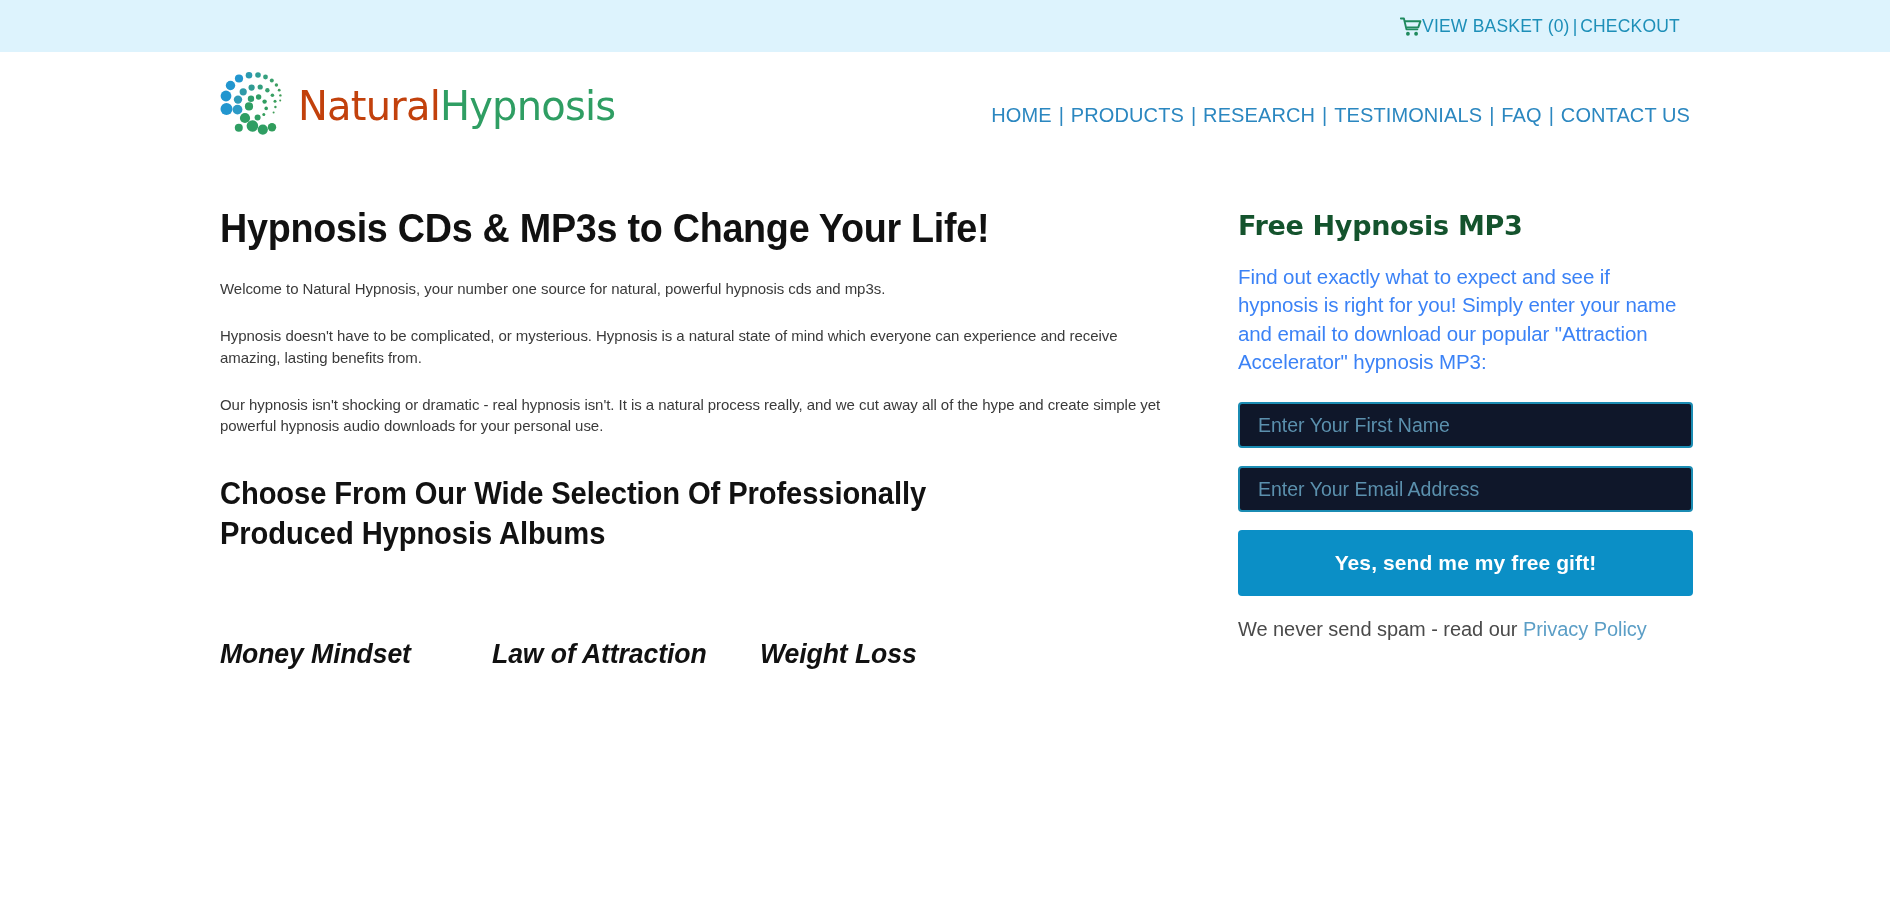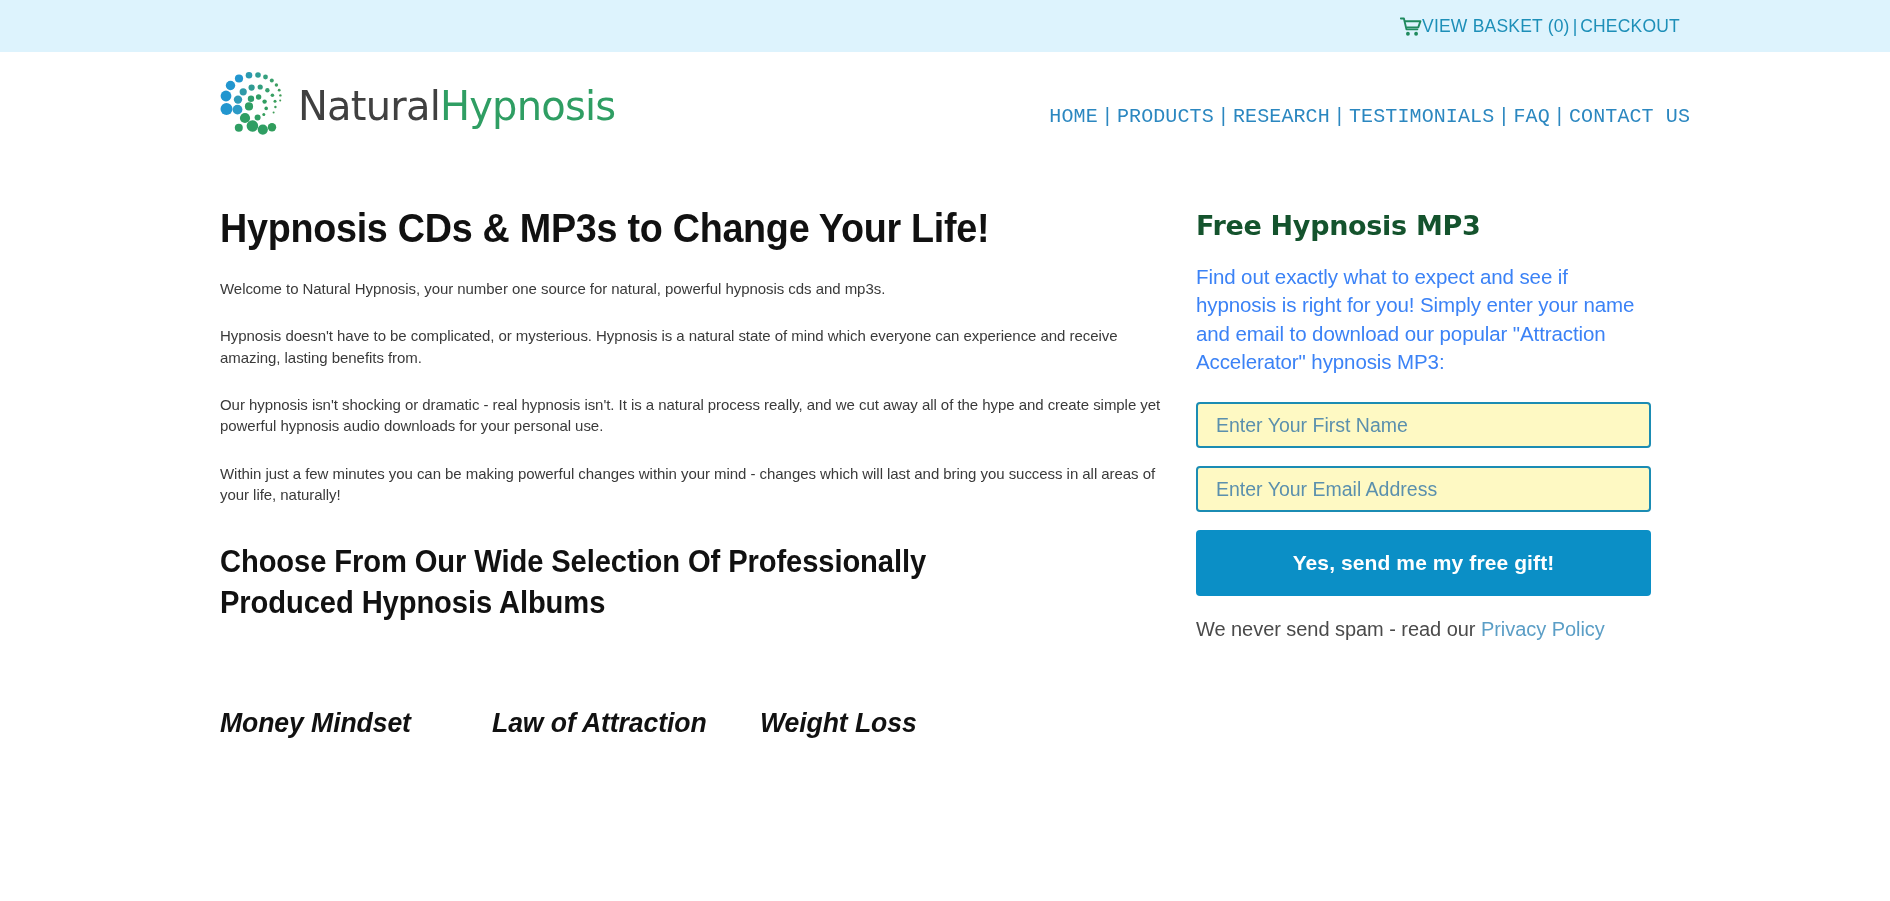--- a/index.html
+++ b/index.html
@@ -78,7 +78,7 @@
     line-height: 1;
     margin-top: 2px;
   }
-  .logo-text .nat { color: #404040; }
+  .logo-text .nat { color: #c2410c; }
   .logo-text .hyp { color: #2f9e63; }
 
   .mainnav {

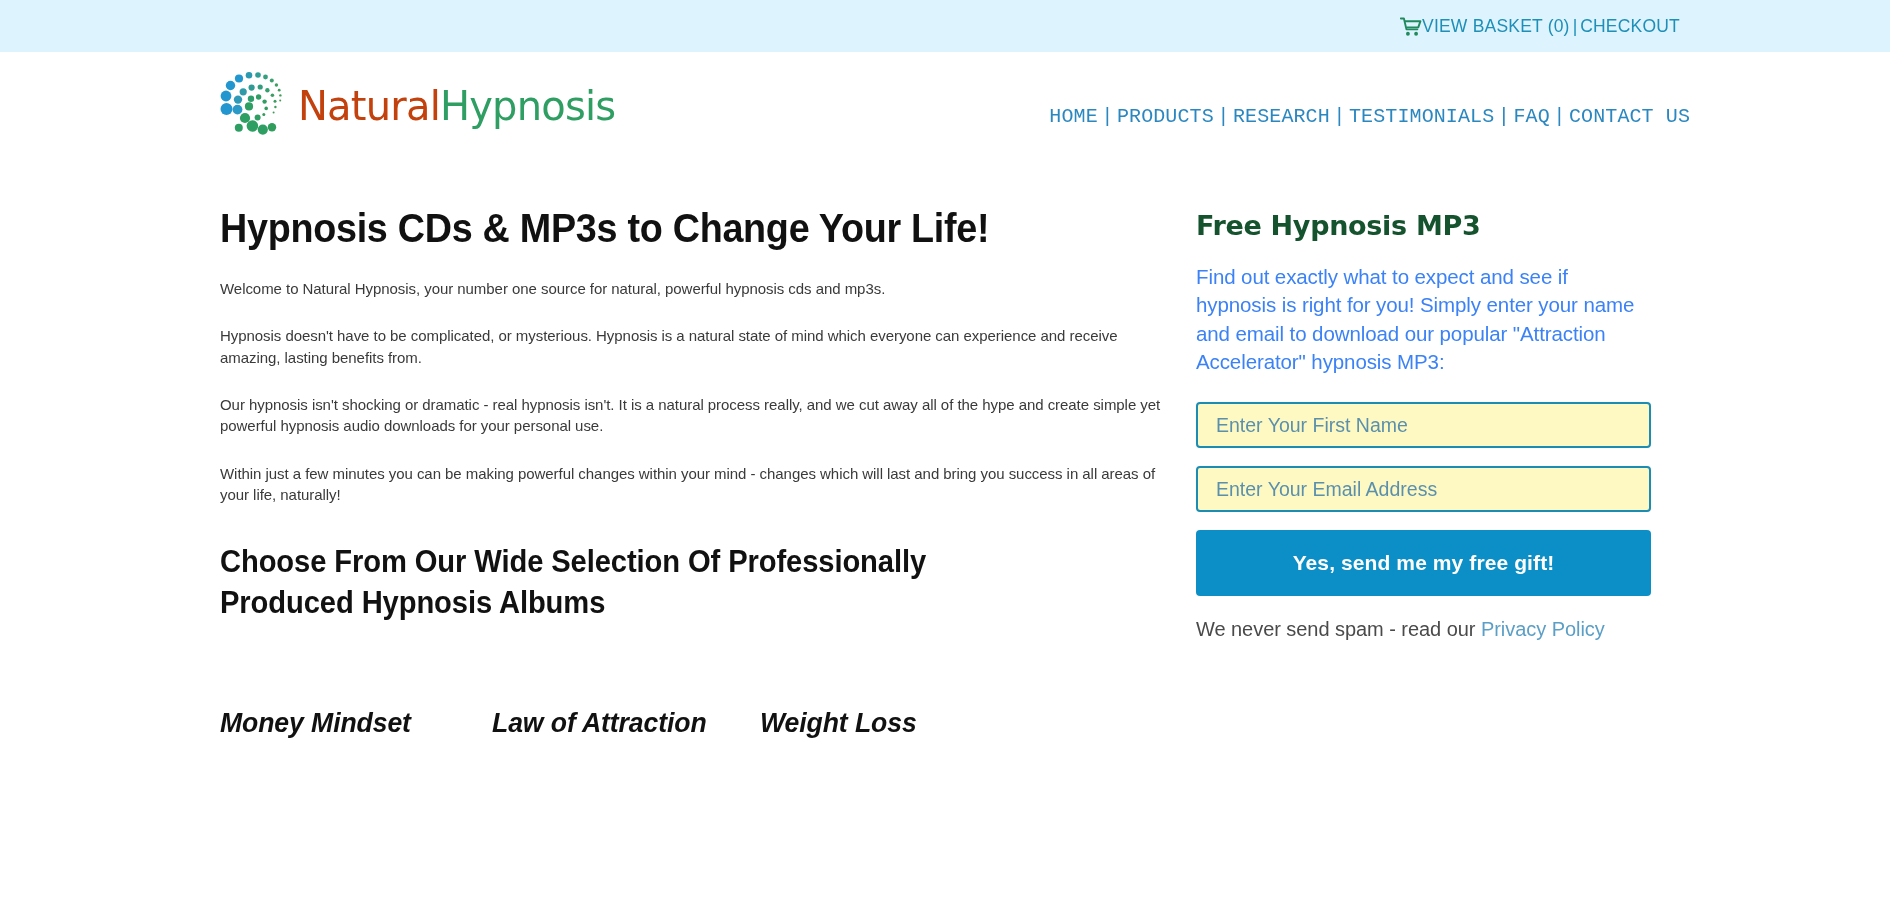--- a/index.html
+++ b/index.html
@@ -90,7 +90,7 @@
     white-space: nowrap;
   }
   .navlink {
-    font-family: Liberation Mono, monospace;
+    font-family: Liberation Sans, sans-serif;
     font-size: 20px;
     color: #2b87c0;
     text-decoration: none;

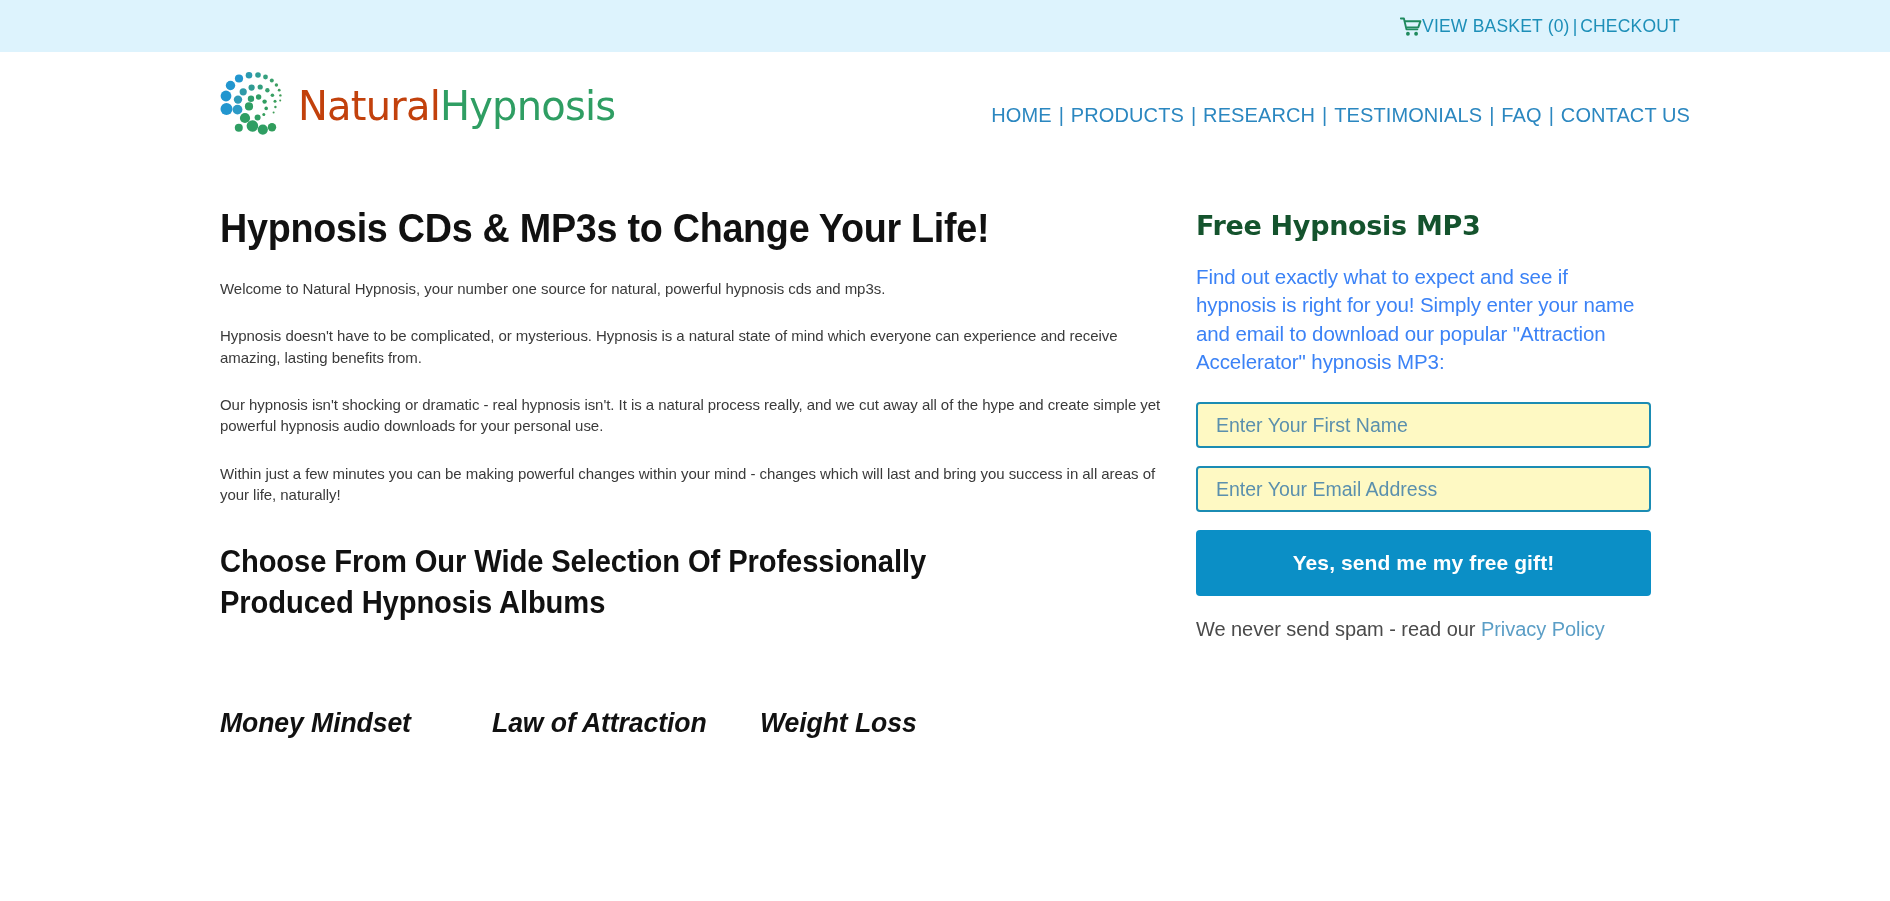--- a/index.html
+++ b/index.html
@@ -108,7 +108,7 @@
     width: 100%;
     padding: 0 200px 0 220px;
     display: flex;
-    gap: 24px;
+    gap: 66px;
     align-items: flex-start;
   }
   .col-main { width: 952px; flex: 0 0 952px; padding-top: 49px; }

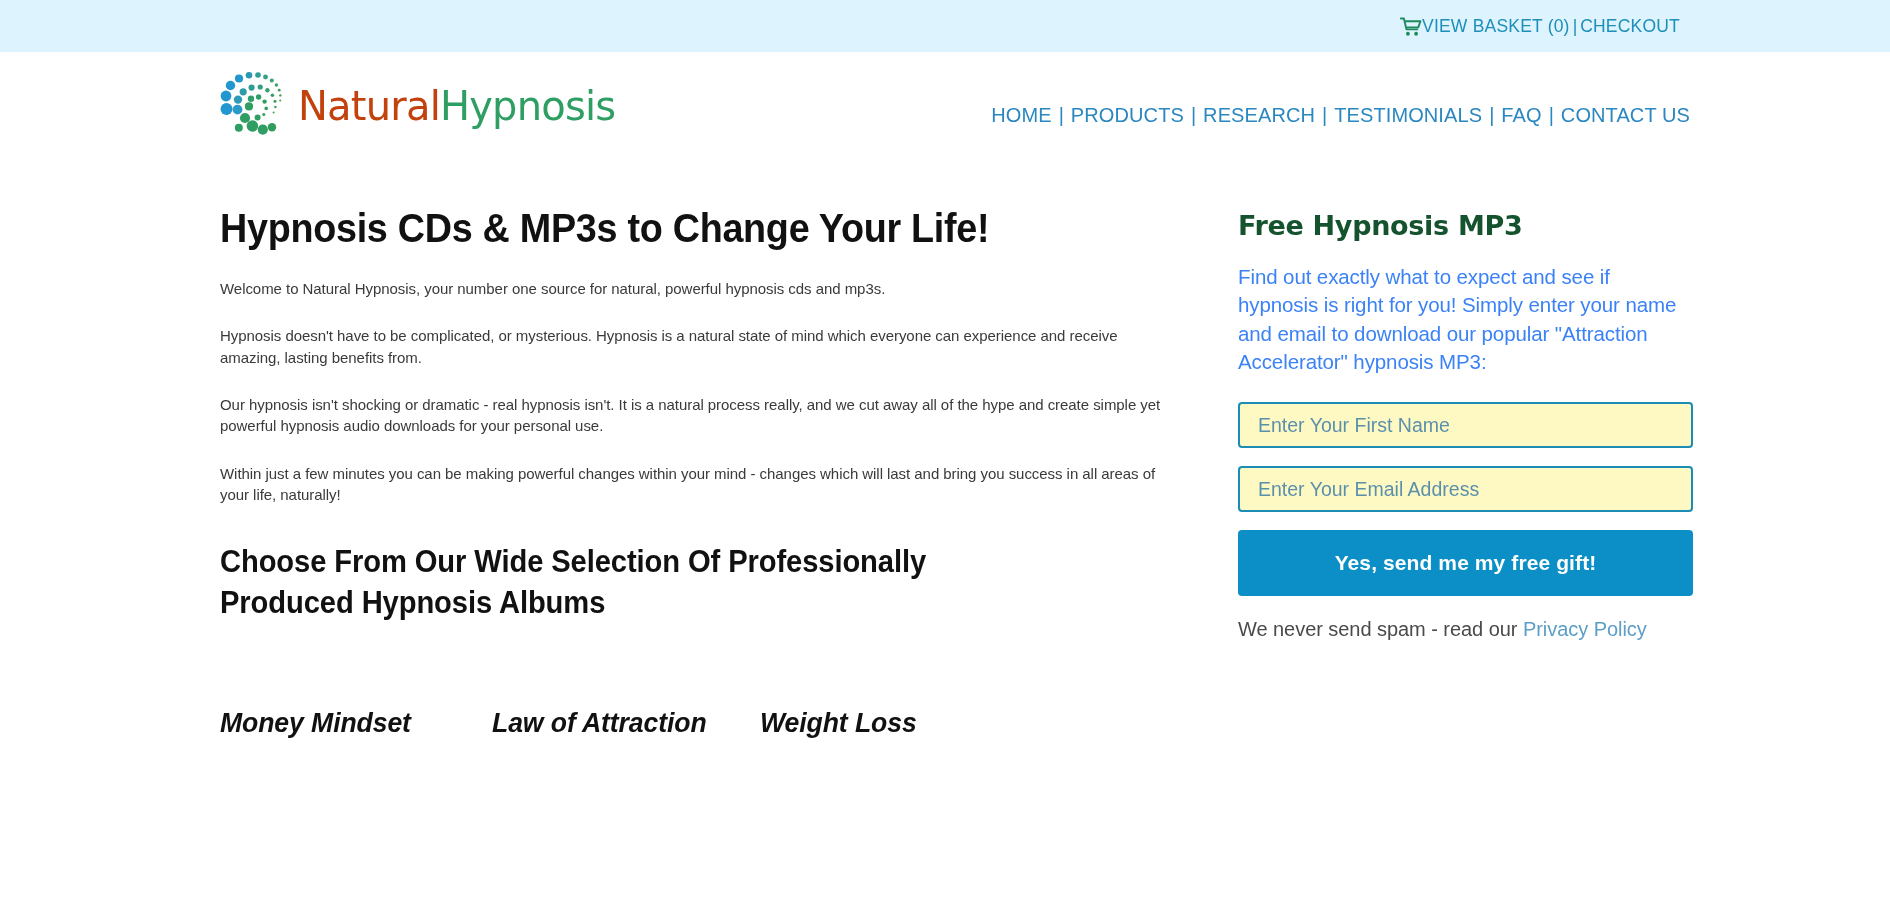--- a/index.html
+++ b/index.html
@@ -189,7 +189,7 @@
     height: 46px;
     border: 2.5px solid #1b8cb3;
     border-radius: 4px;
-    background: #fef9c3;
+    background: #0f172a;
     font-family: "Liberation Sans", sans-serif;
     font-size: 19.5px;
     color: #3f7da0;

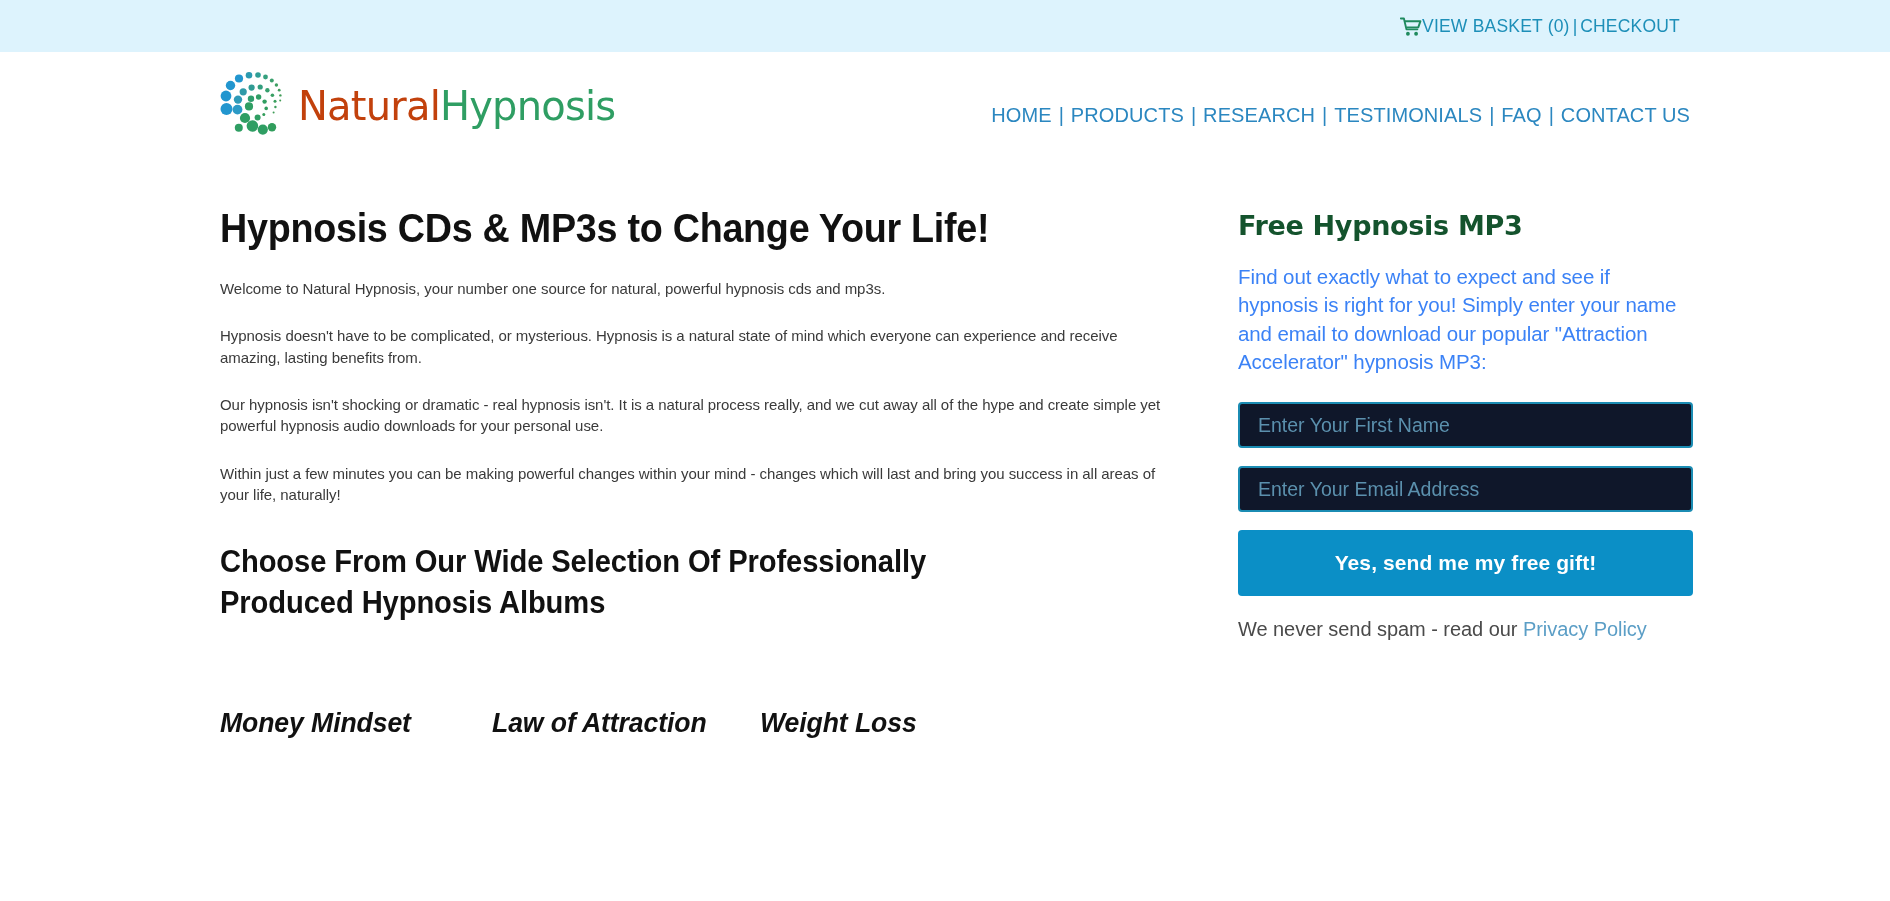--- a/index.html
+++ b/index.html
@@ -315,7 +315,6 @@
     <p class="body-copy">Welcome to Natural Hypnosis, your number one source for natural, powerful hypnosis cds and mp3s.</p>
     <p class="body-copy">Hypnosis doesn't have to be complicated, or mysterious. Hypnosis is a natural state of mind which everyone can experience and receive amazing, lasting benefits from.</p>
     <p class="body-copy">Our hypnosis isn't shocking or dramatic - real hypnosis isn't. It is a natural process really, and we cut away all of the hype and create simple yet powerful hypnosis audio downloads for your personal use.</p>
-    <p class="body-copy">Within just a few minutes you can be making powerful changes within your mind - changes which will last and bring you success in all areas of your life, naturally!</p>
 
     <h2 class="section-title">Choose From Our Wide Selection Of Professionally Produced Hypnosis Albums</h2>
 

